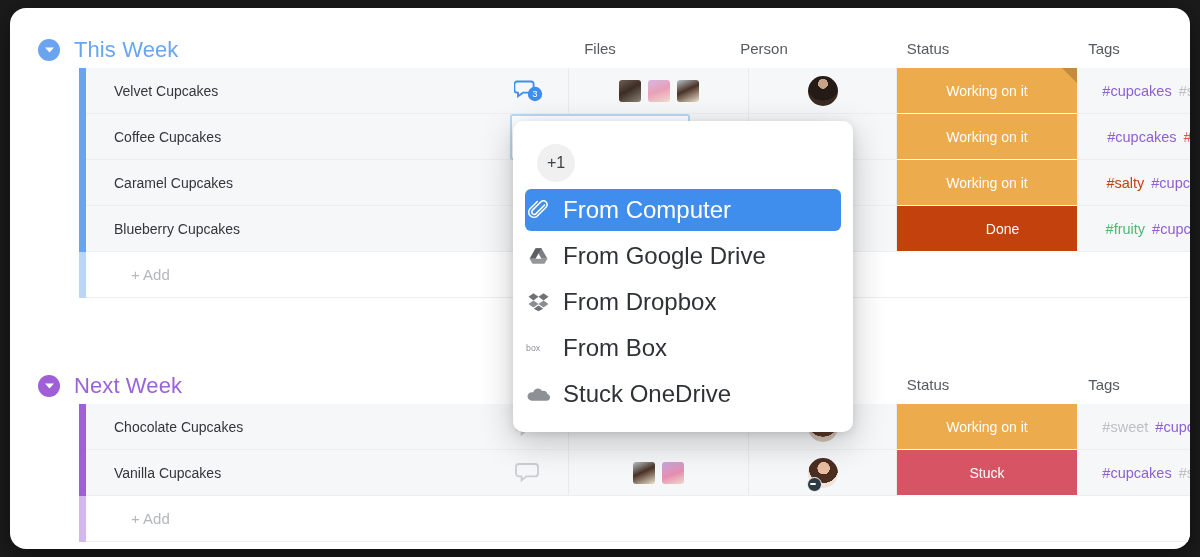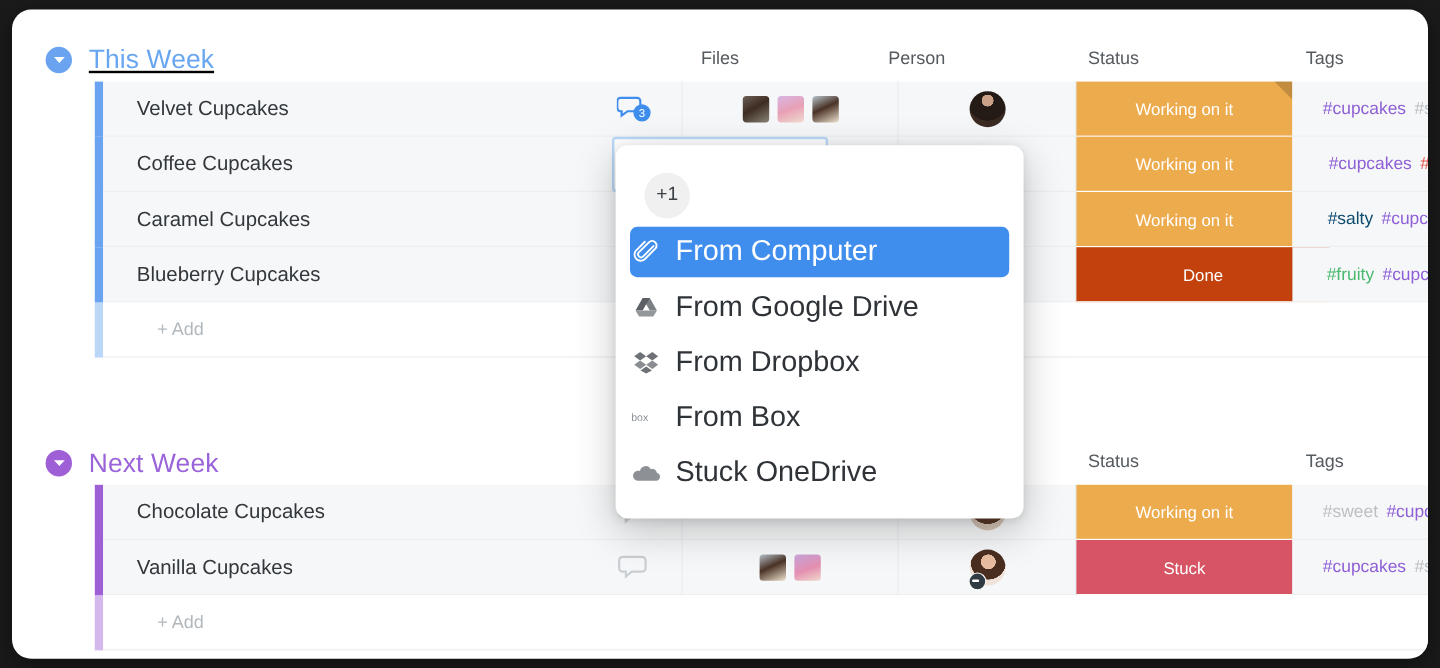--- a/index.html
+++ b/index.html
@@ -145,7 +145,7 @@
 <div class="screen">
   <div class="card">
 
-    <div class="group-head g-blue" style="top:22px;text-decoration:underline;">
+    <div class="group-head g-blue" style="top:22px;">
       <span class="collapse-icon">
         <svg width="11" height="8" viewBox="0 0 11 8">
             <path d="M1 1.6 L5.5 6.4 L10 1.6 Z" fill="#ffffff"></path>

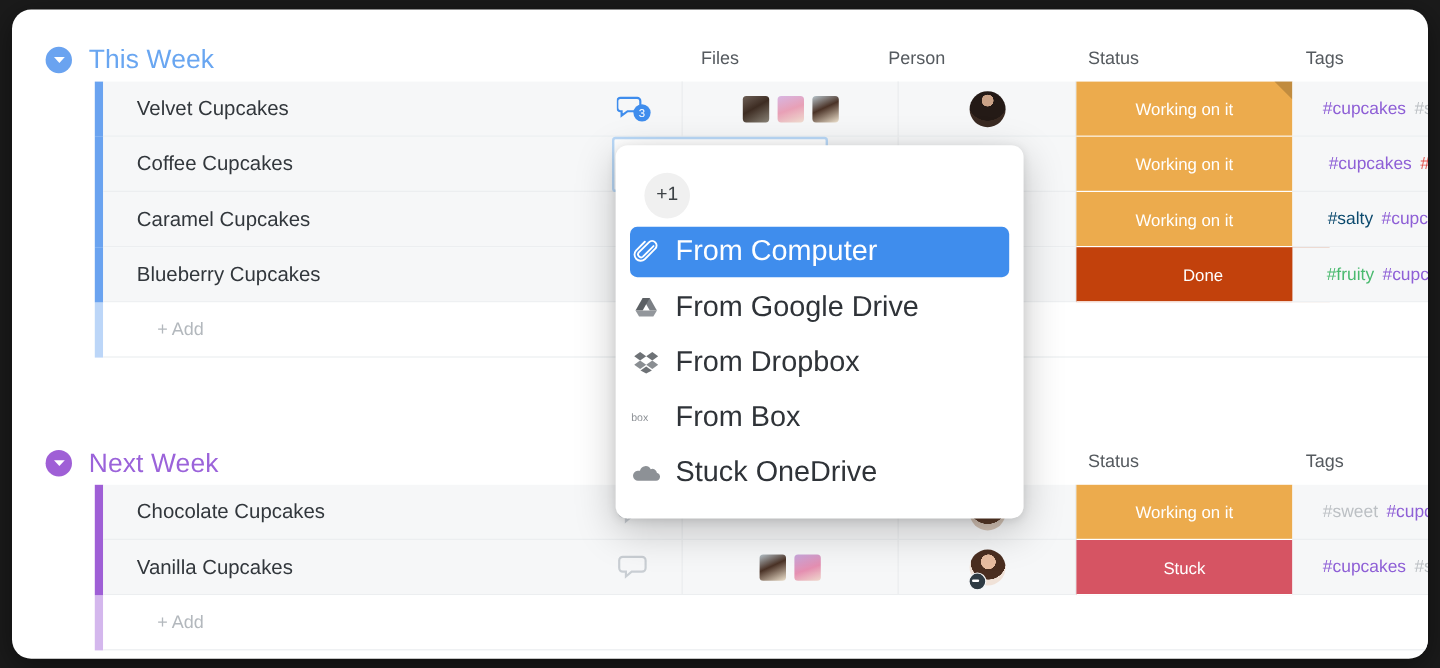--- a/index.html
+++ b/index.html
@@ -52,7 +52,7 @@
   .cell.tags{background:#f6f7f8;}
   .task-name{
     position:absolute;left:28px;top:0;height:46px;line-height:46px;
-    font-size:17px;color:#32373c;white-space:nowrap;
+    font-size:14px;color:#32373c;white-space:nowrap;
   }
   .chat{position:absolute;right:24px;top:11px;width:30px;height:24px;}
   .chat svg{display:block;}

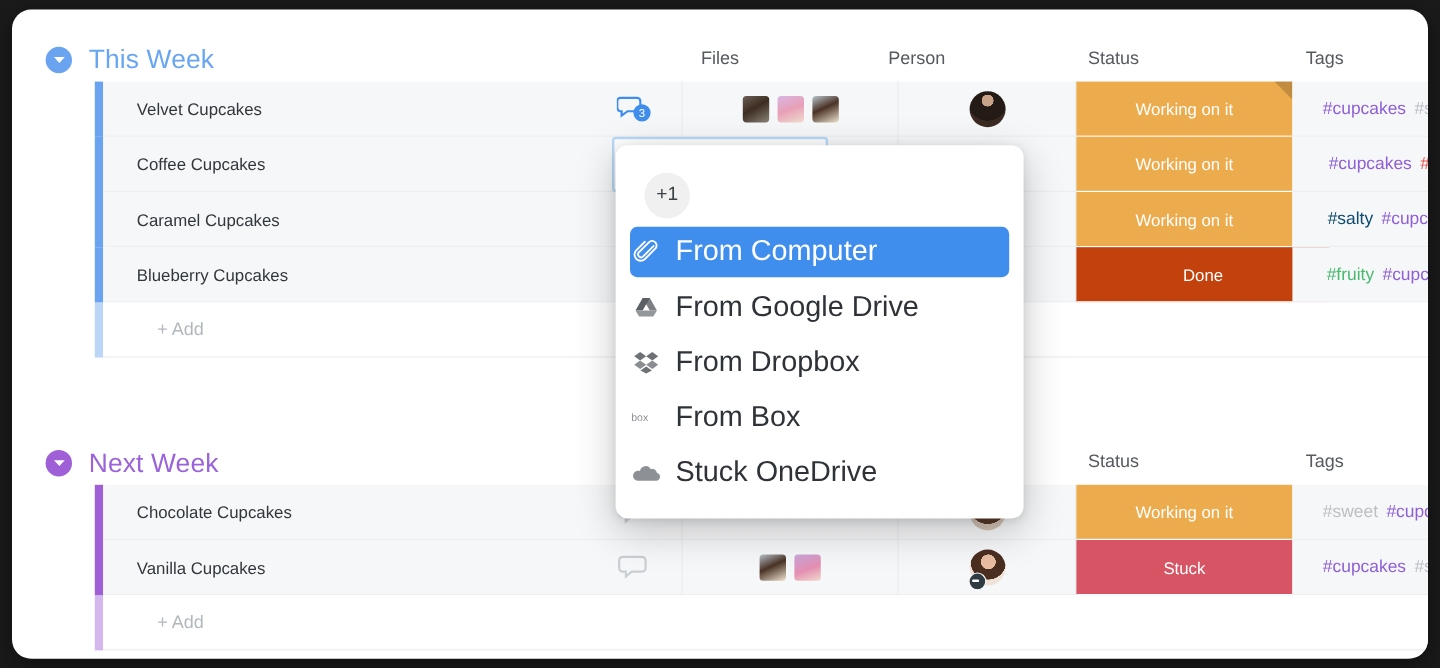--- a/index.html
+++ b/index.html
@@ -242,7 +242,7 @@
         </div>
         <div class="cell tags" style="left:991px;width:173px;">
           <div class="tag-wrap">
-            <span style="color:#0c4a6e">#salty</span>
+            <span style="color:#c2410c">#salty</span>
             <span style="color:#8e5fd6">#cupcakes</span>
           </div>
         </div>

